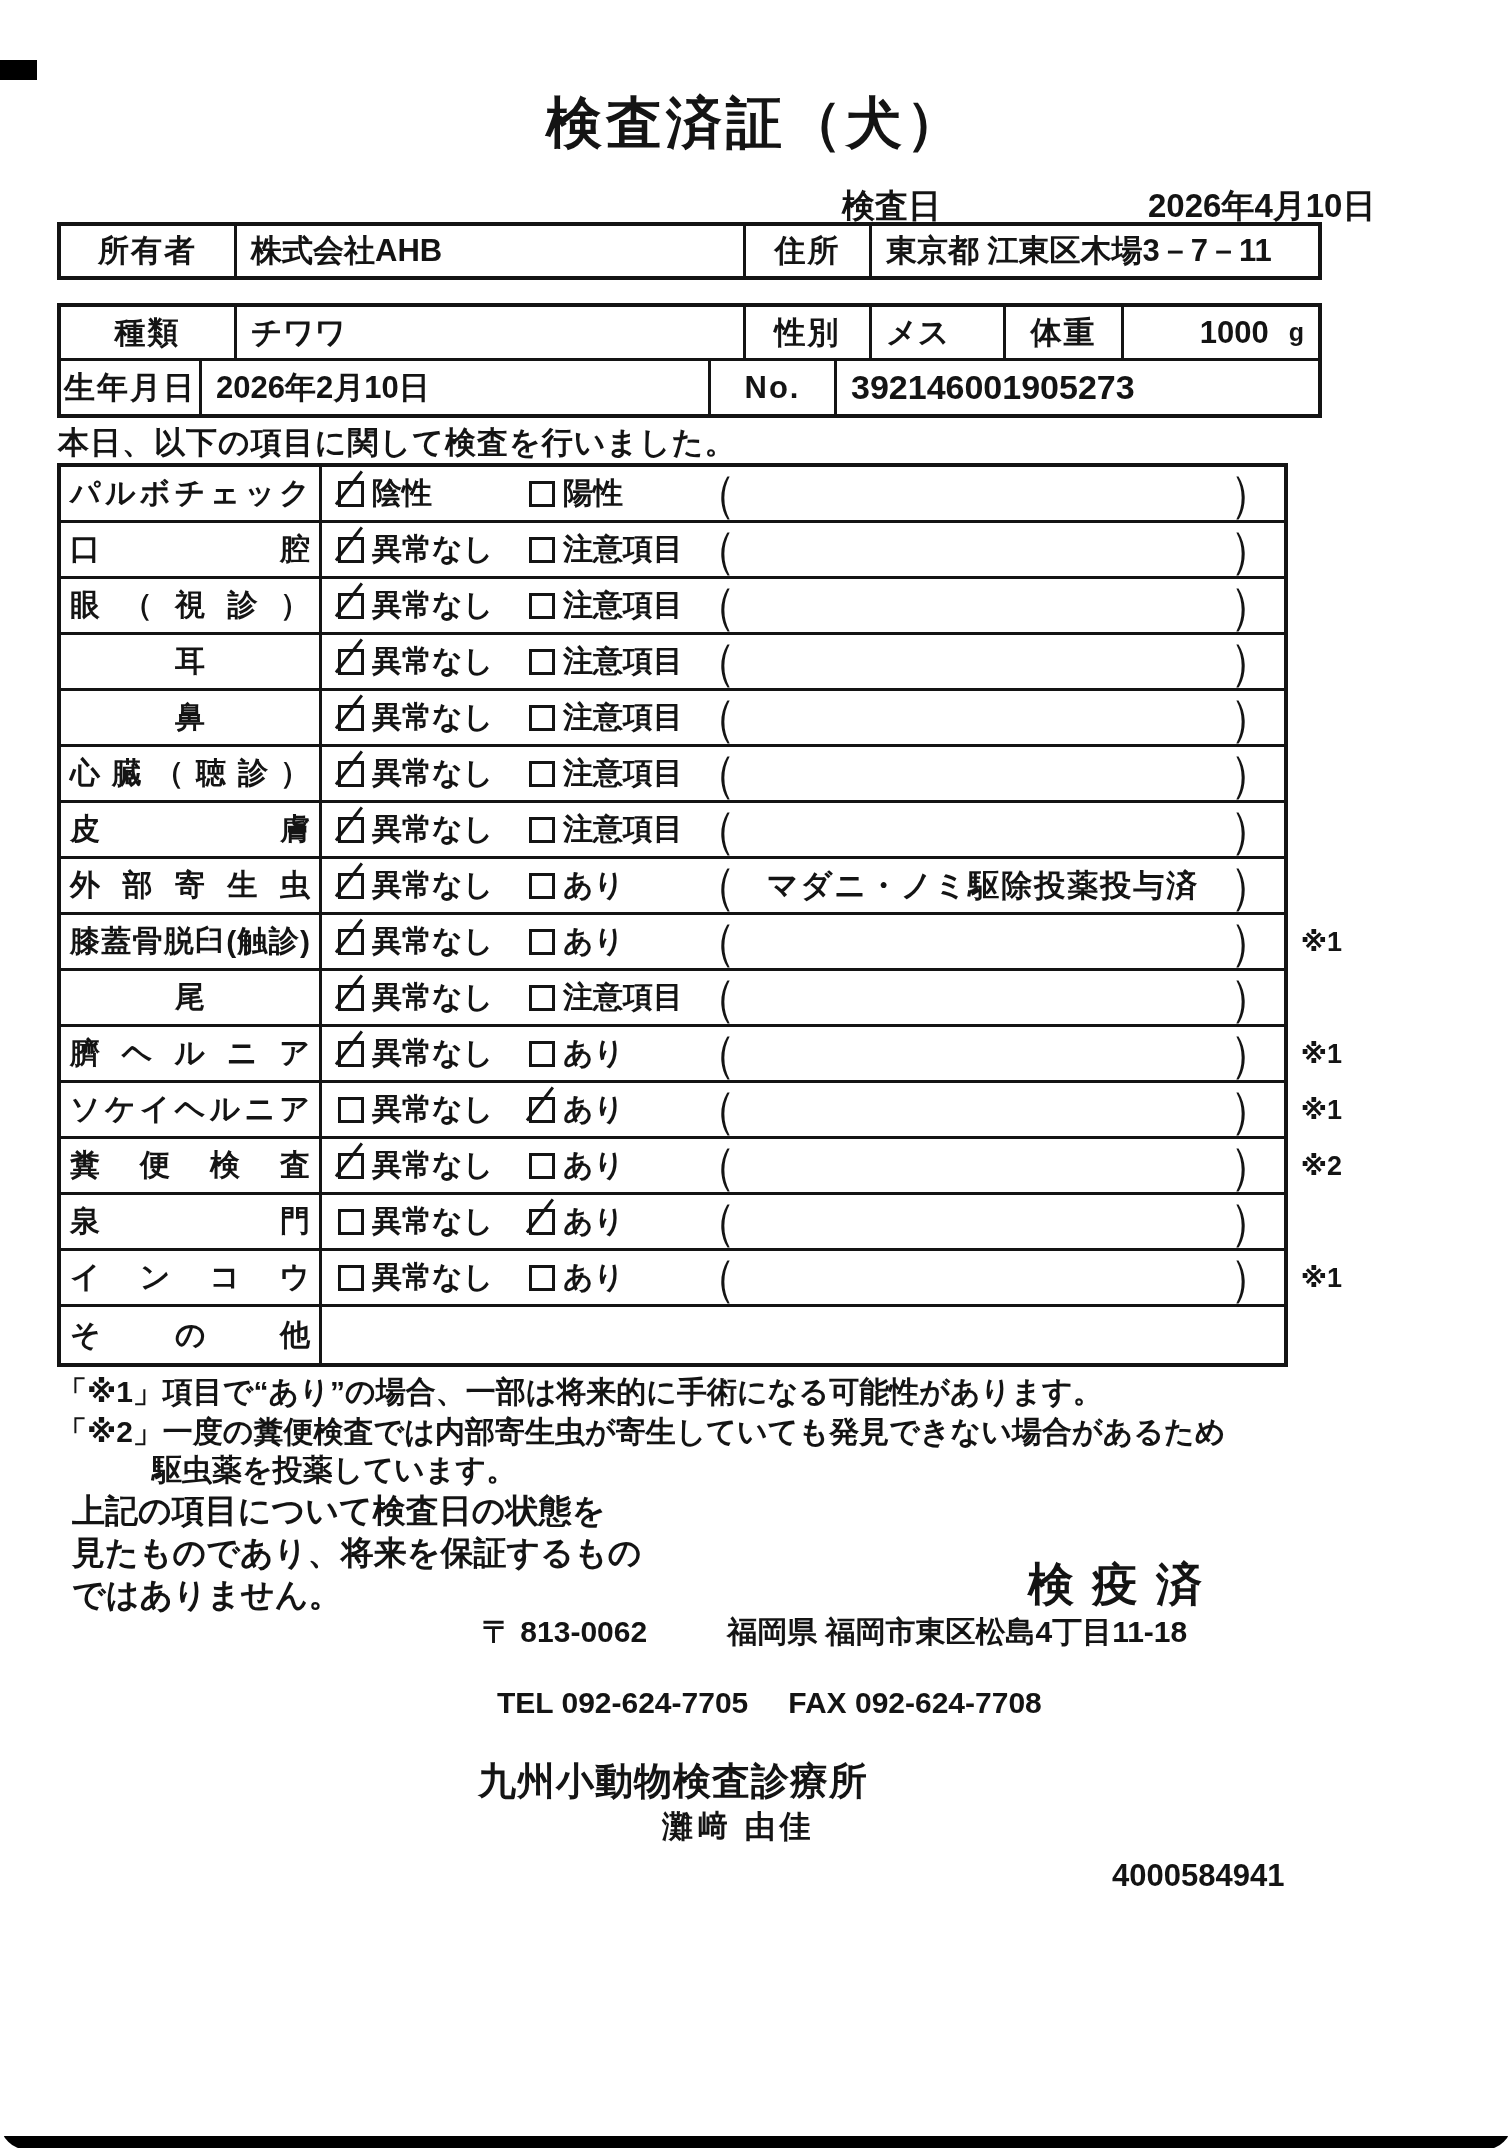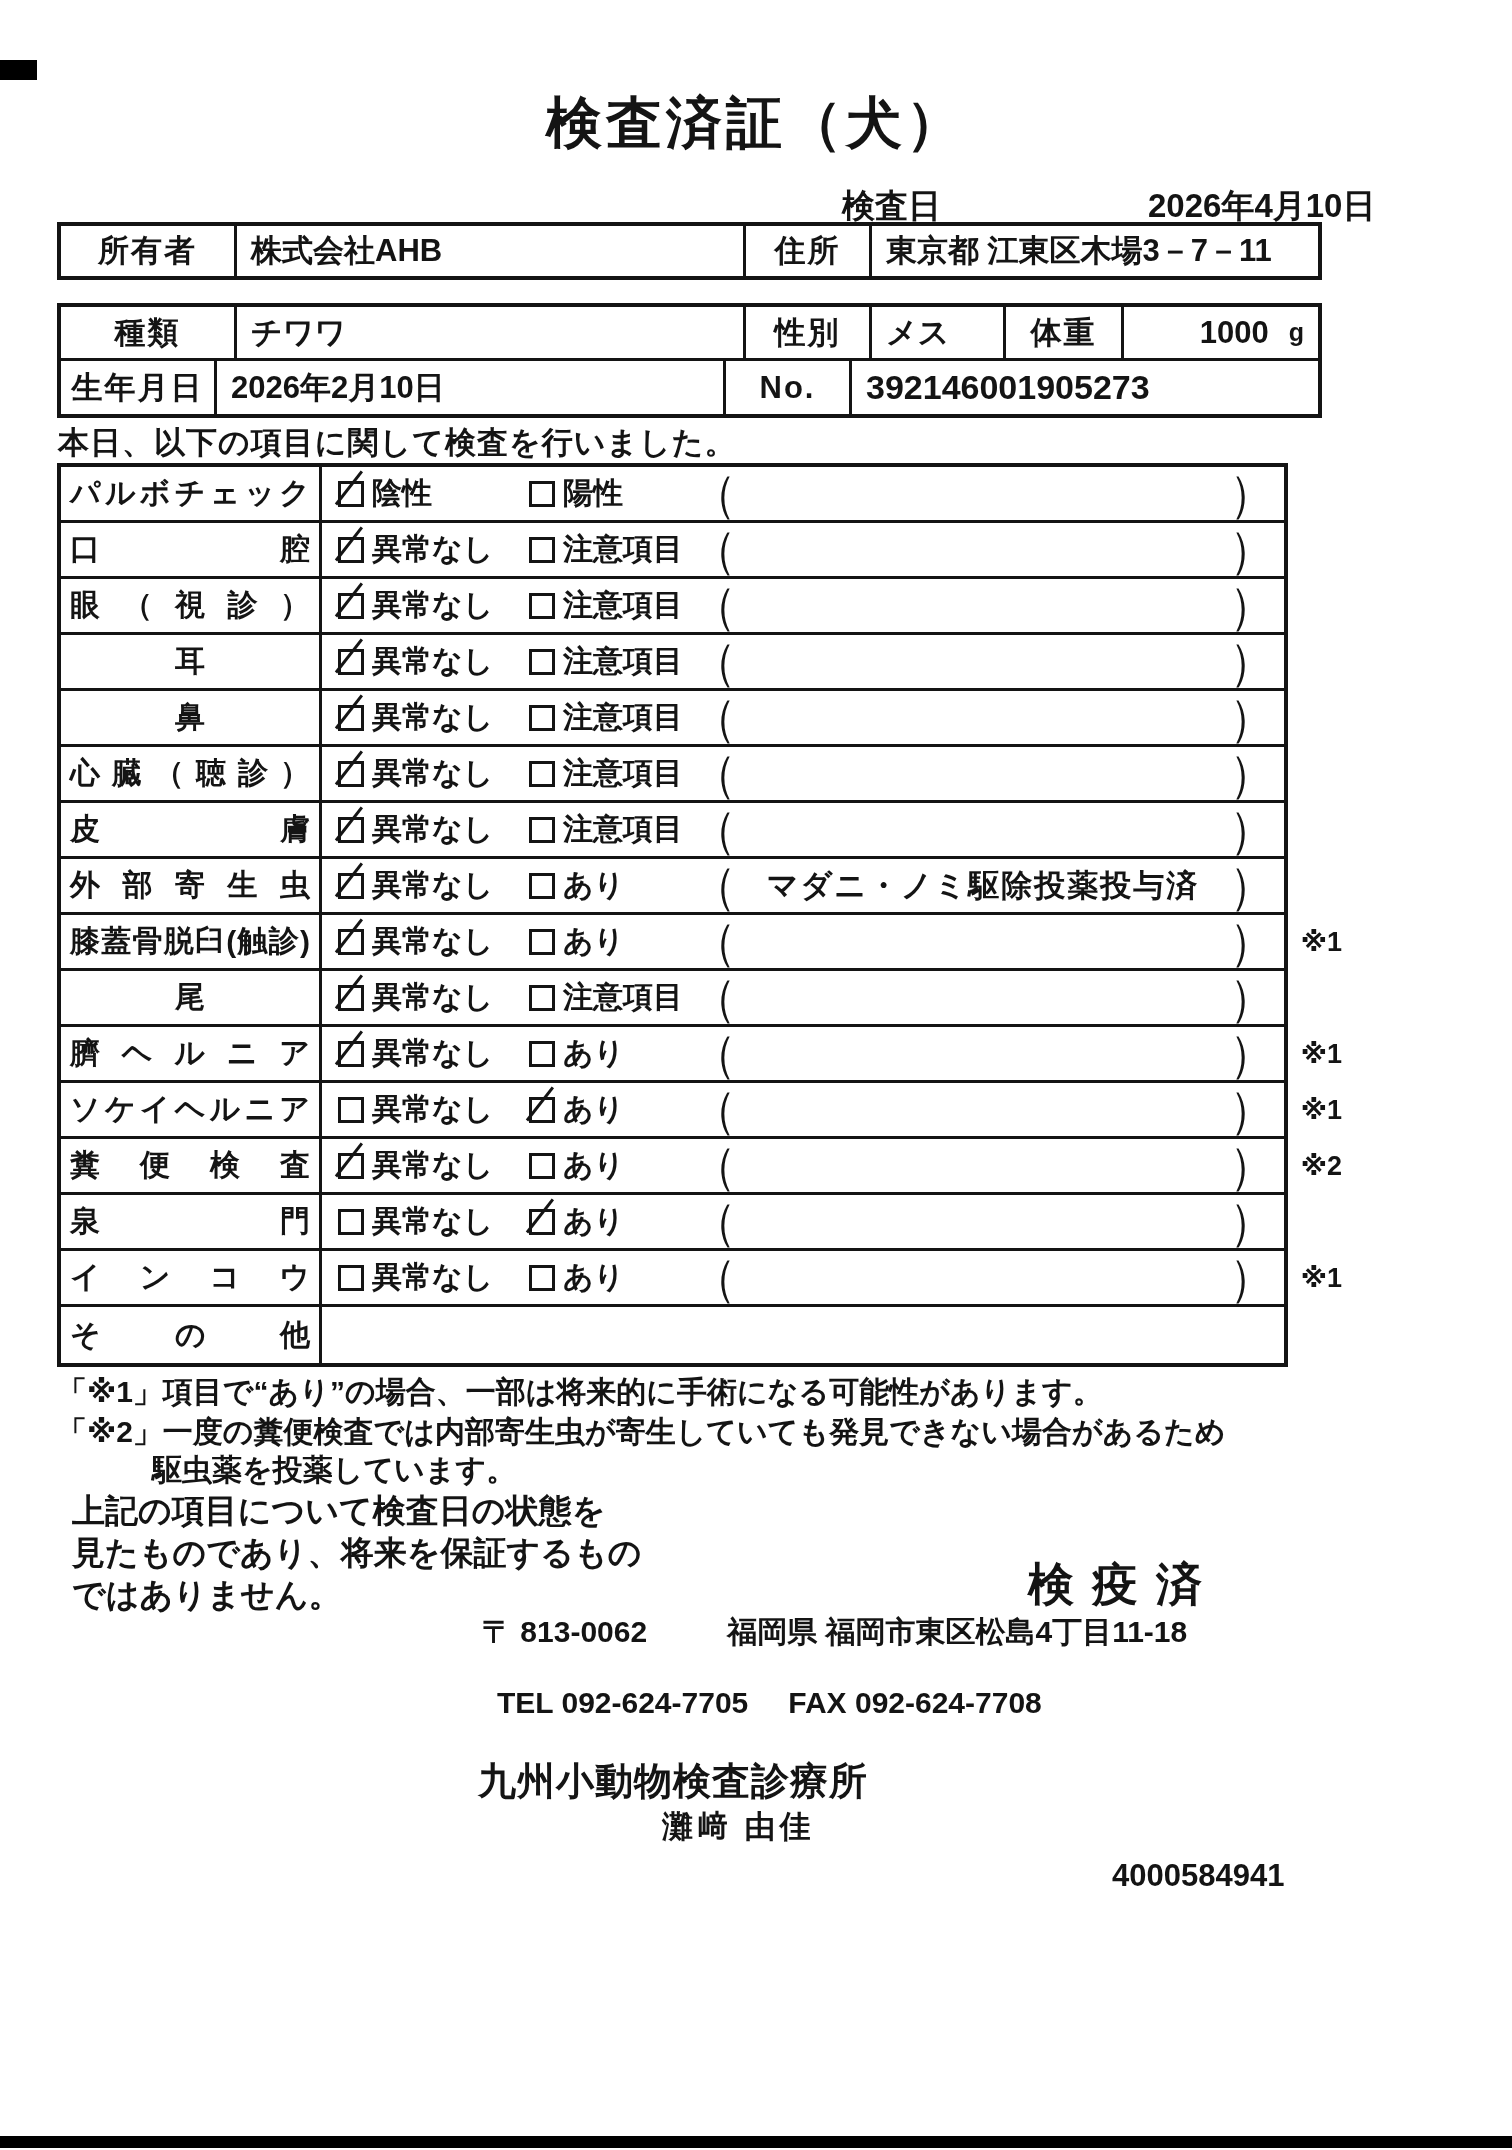--- a/index.html
+++ b/index.html
@@ -4,7 +4,7 @@
 <style>
   html,body{margin:0;padding:0;background:#fff;}
   .page{position:relative;width:1512px;height:2150px;background:#fff;overflow:hidden;
-        font-family:"Liberation Sans","DejaVu Sans",sans-serif;color:#141414;}
+        font-family:"Liberation Sans","DejaVu Sans",sans-serif;color:#141414;border-radius:28px;}
 
   .doc-title{position:absolute;top:86px;left:0;width:100%;text-align:center;
              font-size:56px;font-weight:700;letter-spacing:4px;}

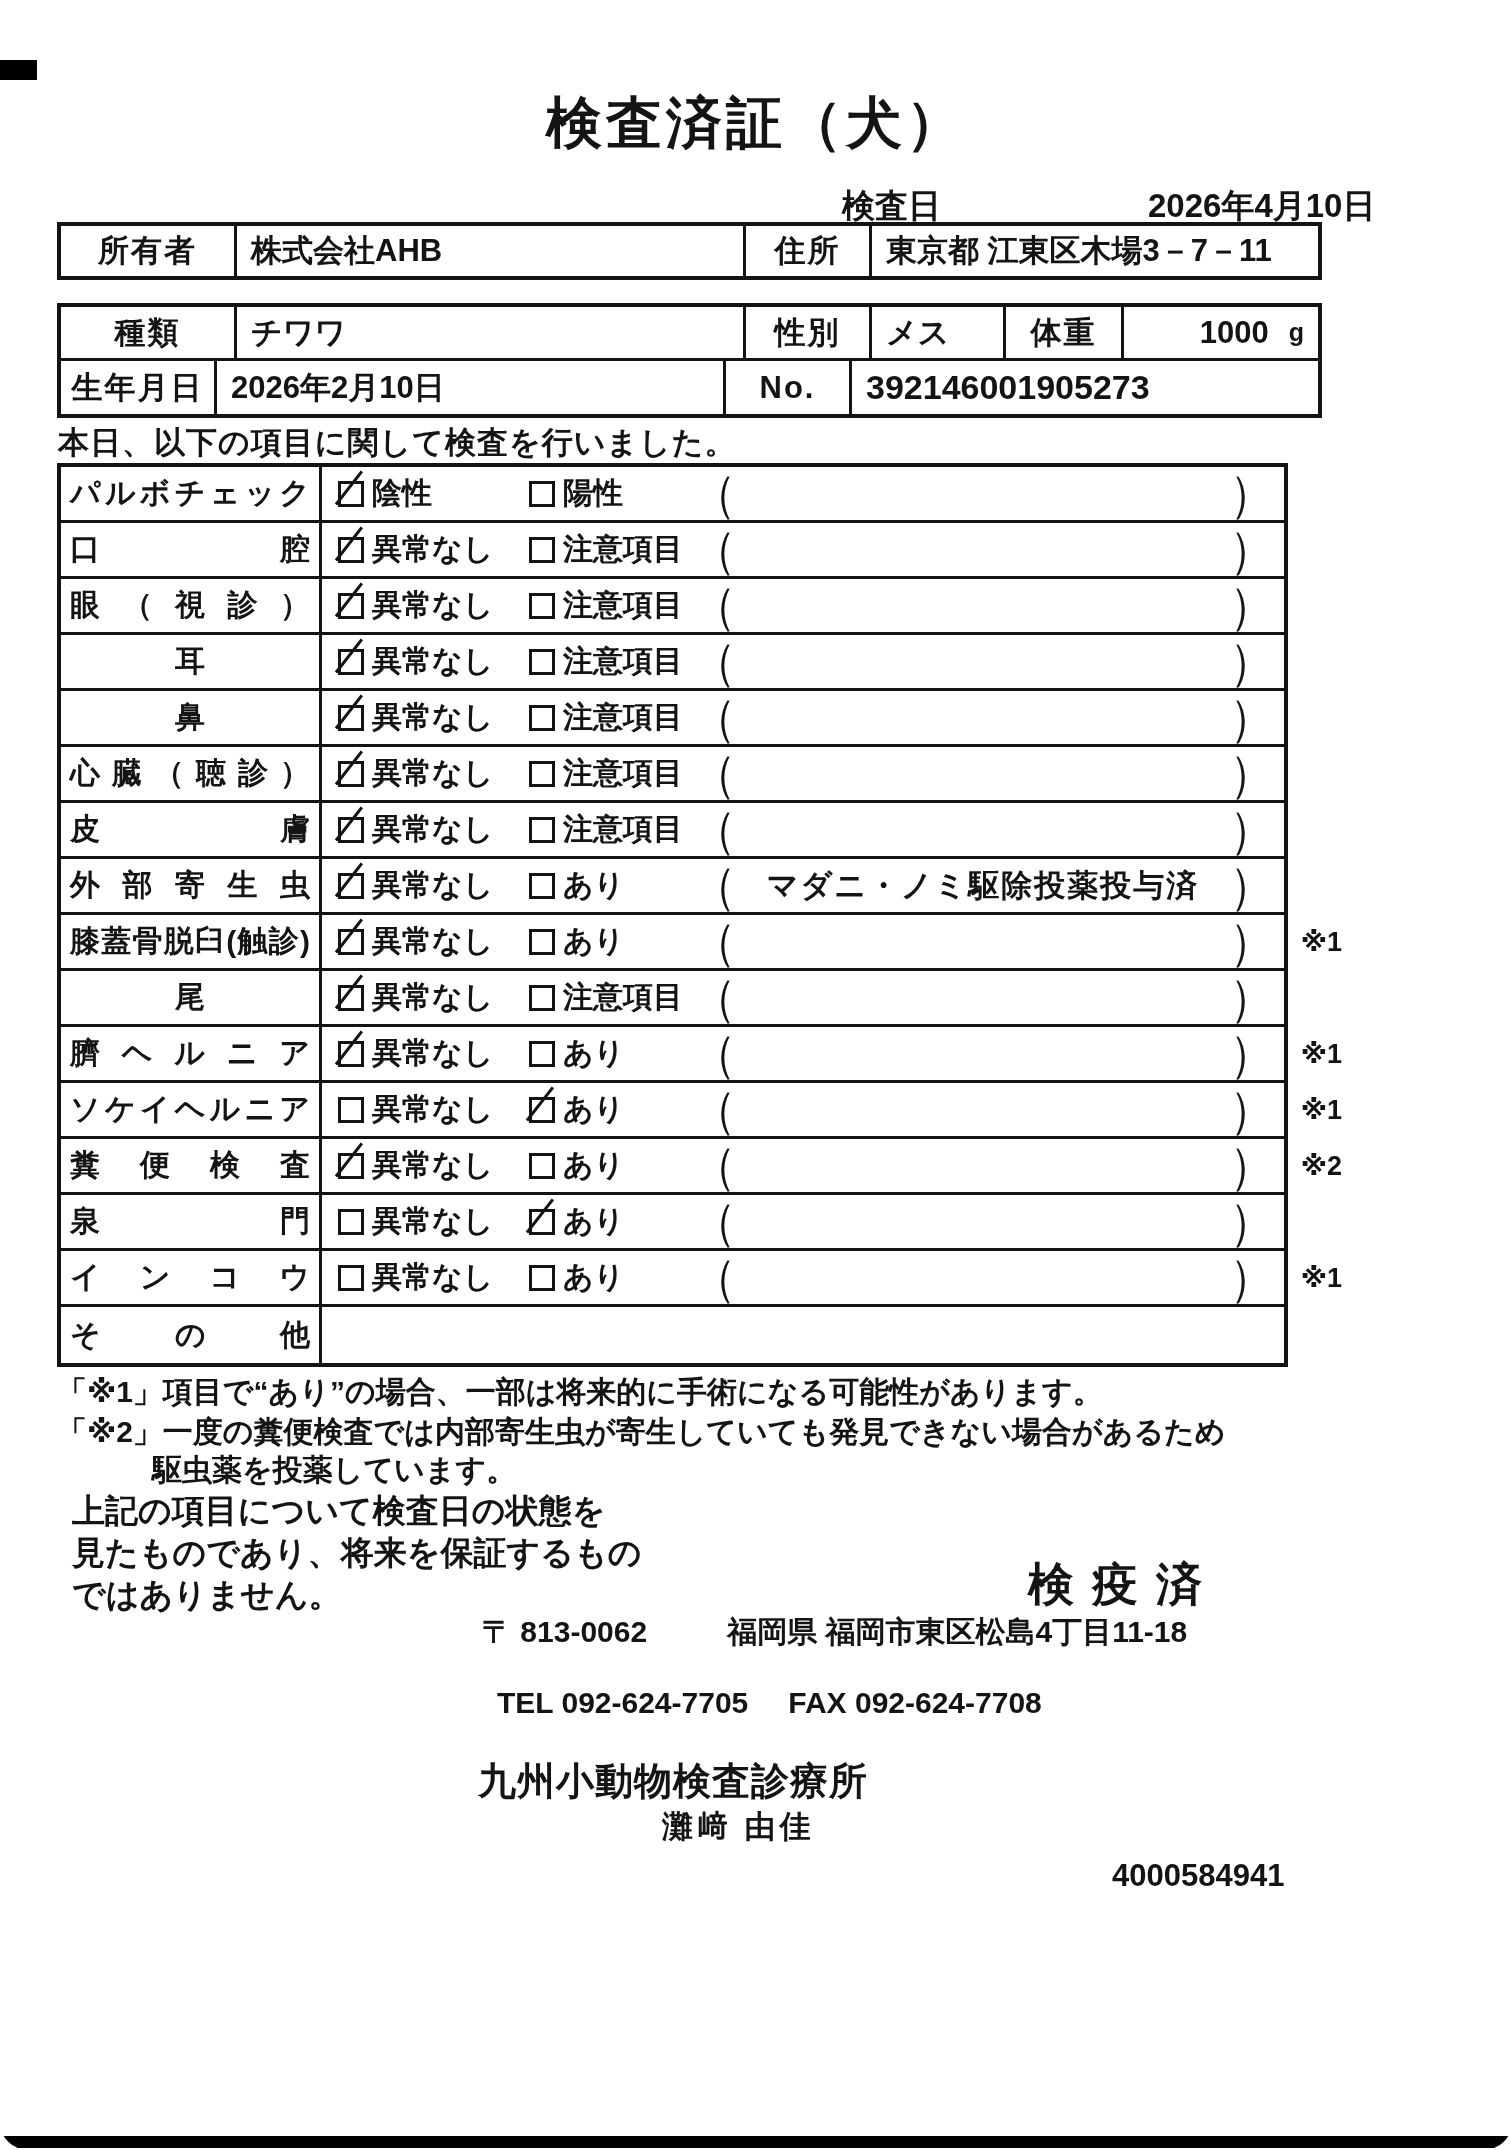--- a/index.html
+++ b/index.html
@@ -96,7 +96,7 @@
       </div>
     </div>
     <div class="trow" style="height:53px;">
-      <div class="tcell lbl" style="width:156px;font-family:Liberation Mono, monospace;">生年月日</div>
+      <div class="tcell lbl" style="width:141px;font-family:Liberation Mono, monospace;">生年月日</div>
       <div class="tcell" style="width:509px;">2026年2月10日</div>
       <div class="tcell lbl" style="width:126px;">No.</div>
       <div class="tcell last" style="font-size:34px;">392146001905273</div>

